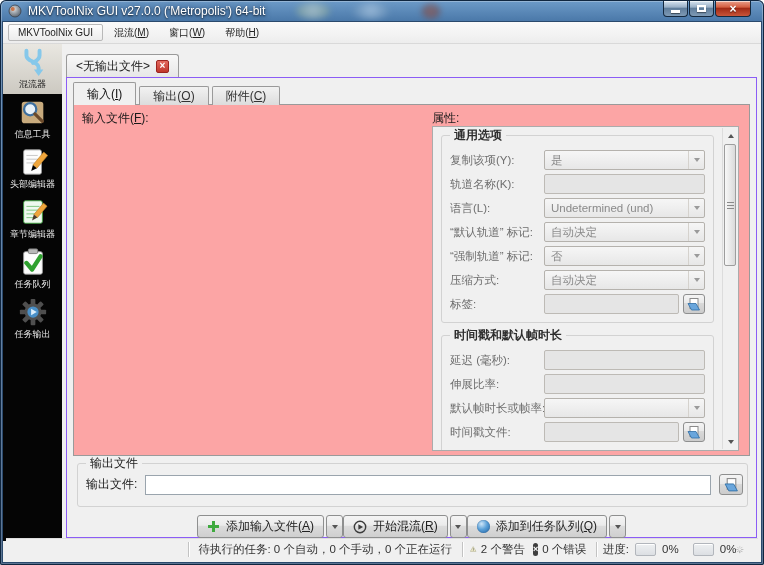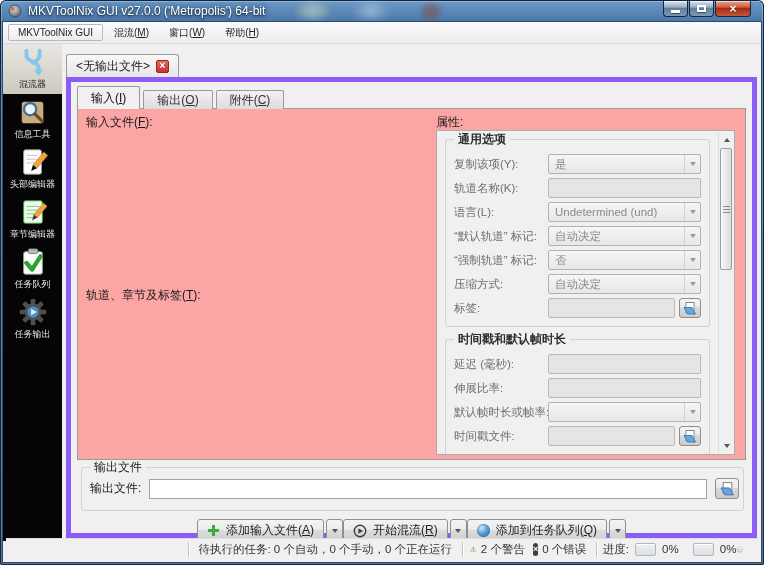--- a/index.html
+++ b/index.html
@@ -44,7 +44,7 @@
   .tab-close{width:13px;height:13px;border-radius:2px;border:1px solid #9c2420;
     background:linear-gradient(#e4695f,#c0372c);color:#fff;font-size:10px;font-weight:bold;
     display:flex;align-items:center;justify-content:center;line-height:1;}
-  .page{position:absolute;left:4px;right:4px;top:33px;bottom:3px;border:5px solid #8b5cf6;background:#f0f0f0;}
+  .page{position:absolute;left:4px;right:4px;top:33px;bottom:3px;border:1px solid #8b5cf6;background:#f0f0f0;}
   
   .subtabs{position:absolute;left:6px;top:4px;height:23px;display:flex;align-items:flex-end;z-index:3;}
   .stab{height:19px;padding:0 13px;margin-right:3px;font-size:12px;color:#333;display:flex;align-items:center;

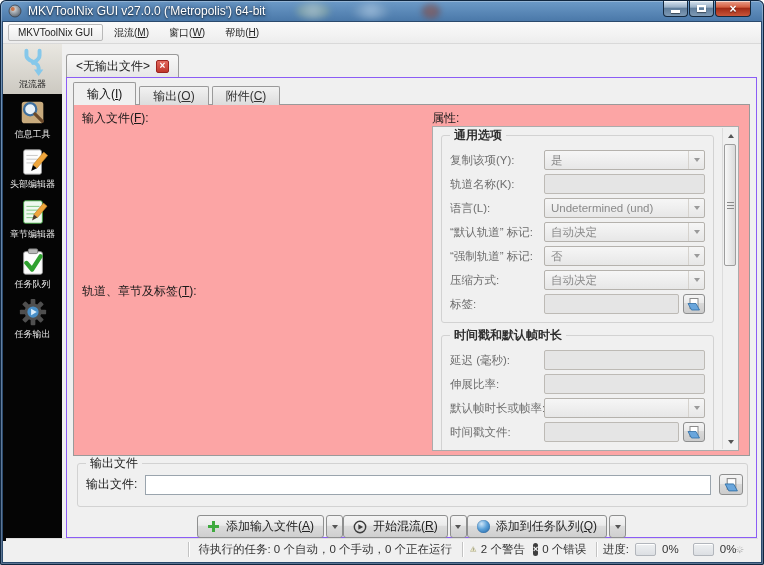--- a/index.html
+++ b/index.html
@@ -258,7 +258,6 @@
 
           <span class="sec-label" style="left:8px;top:5px;">输入文件(<u>F</u>):</span>
 
-          <span class="sec-label" style="left:8px;top:178px;">轨道、章节及标签(<u>T</u>):</span>
 
           <span class="sec-label" style="left:358px;top:5px;">属性:</span>
           <div class="props-panel" style="left:358px;right:10px;top:21px;bottom:4px;">

